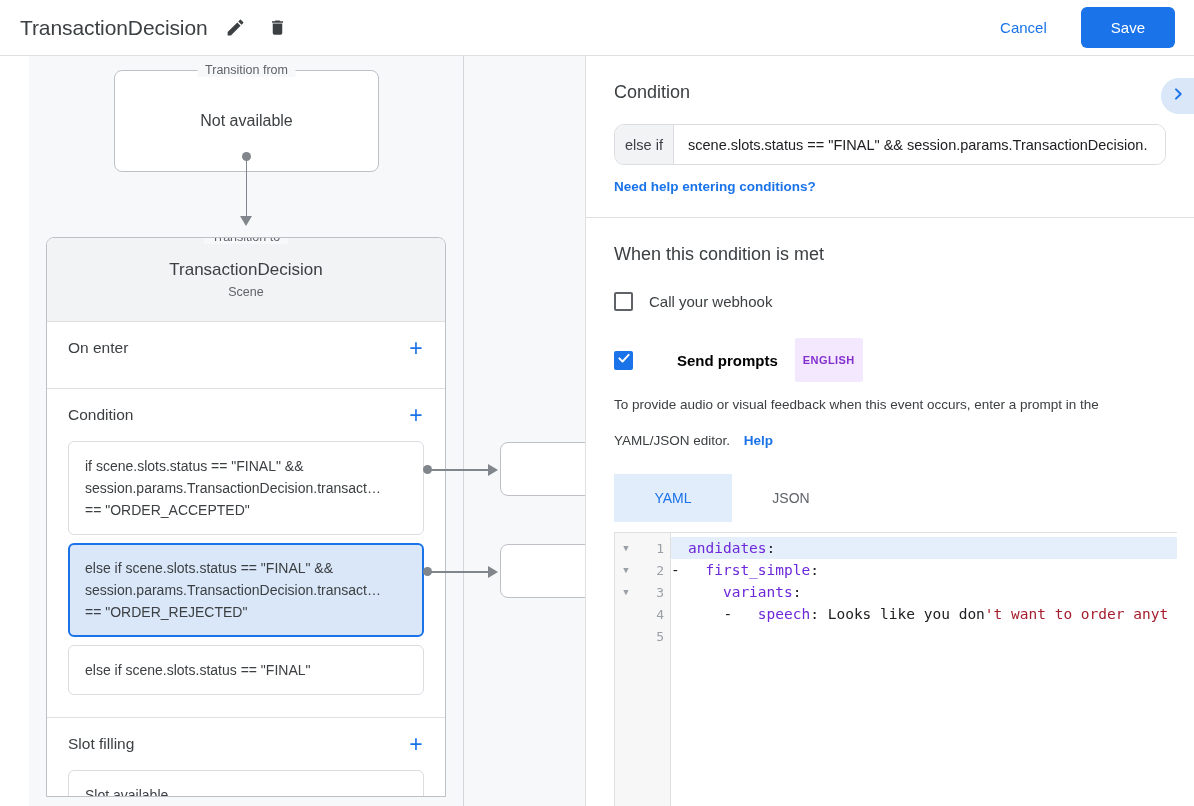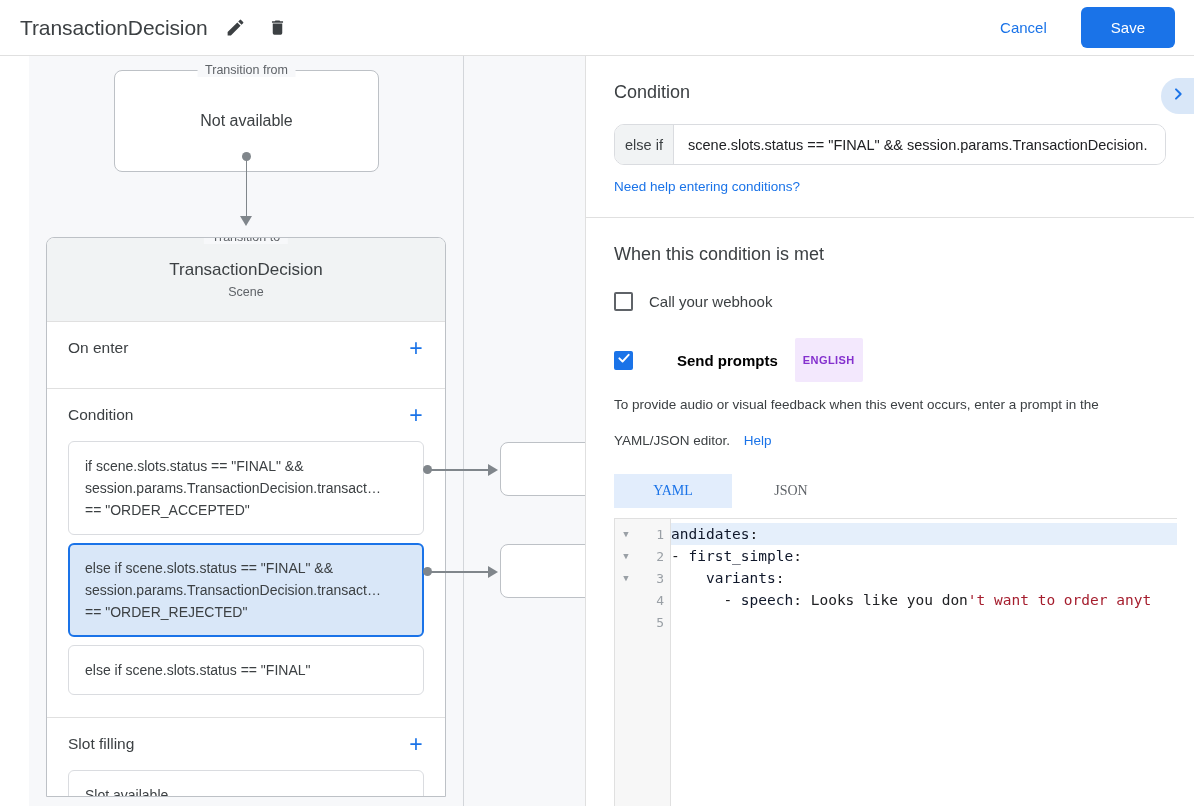--- a/index.html
+++ b/index.html
@@ -272,6 +272,7 @@
     font-size: 13.5px;
     cursor: pointer;
     text-decoration: none;
+    font-weight: bold;
   }
 
   .panel-body { padding: 26px 28px 0 28px; }

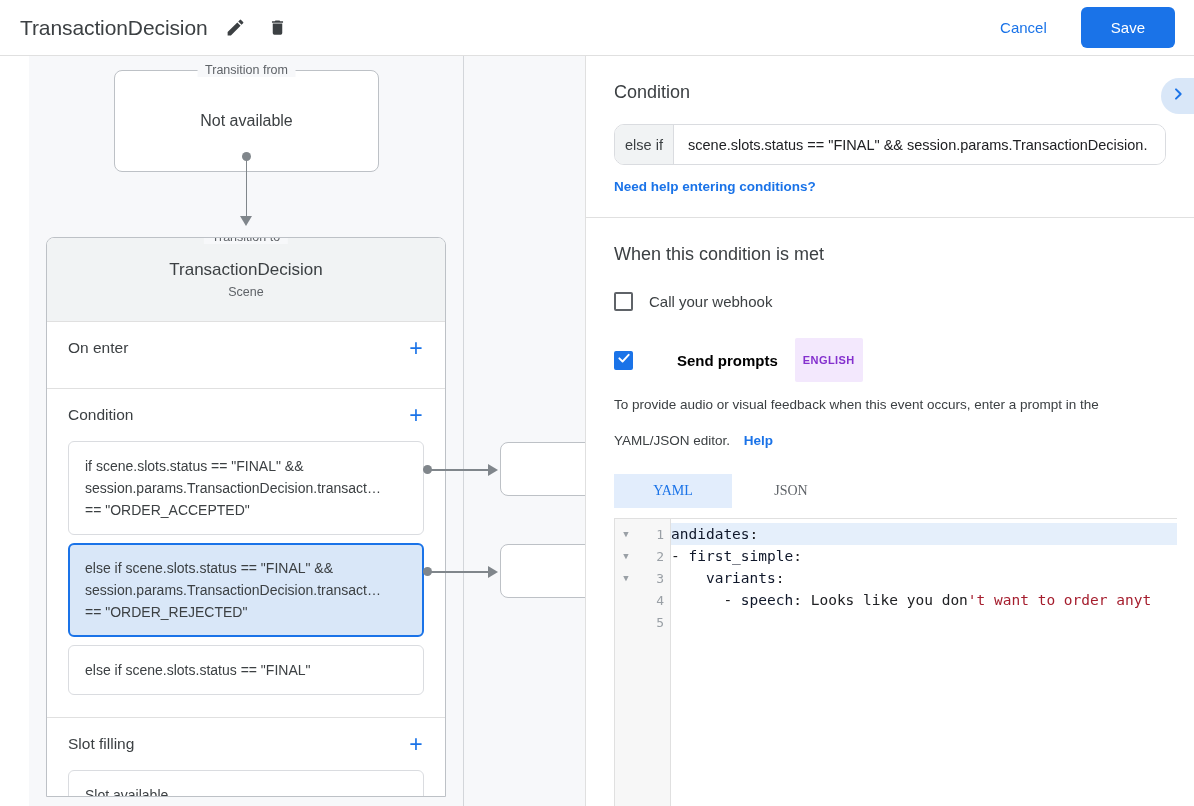--- a/index.html
+++ b/index.html
@@ -325,12 +325,11 @@
     margin-top: 23px;
   }
   .tab {
-    width: 118px; height: 34px;
+    width: 118px; height: 48px;
     display: flex; align-items: center; justify-content: center;
     font-size: 14px;
     color: #5f6368;
     cursor: pointer;
-    font-family: Liberation Serif, serif;
   }
   .tab.active {
     background: #e2edfc;

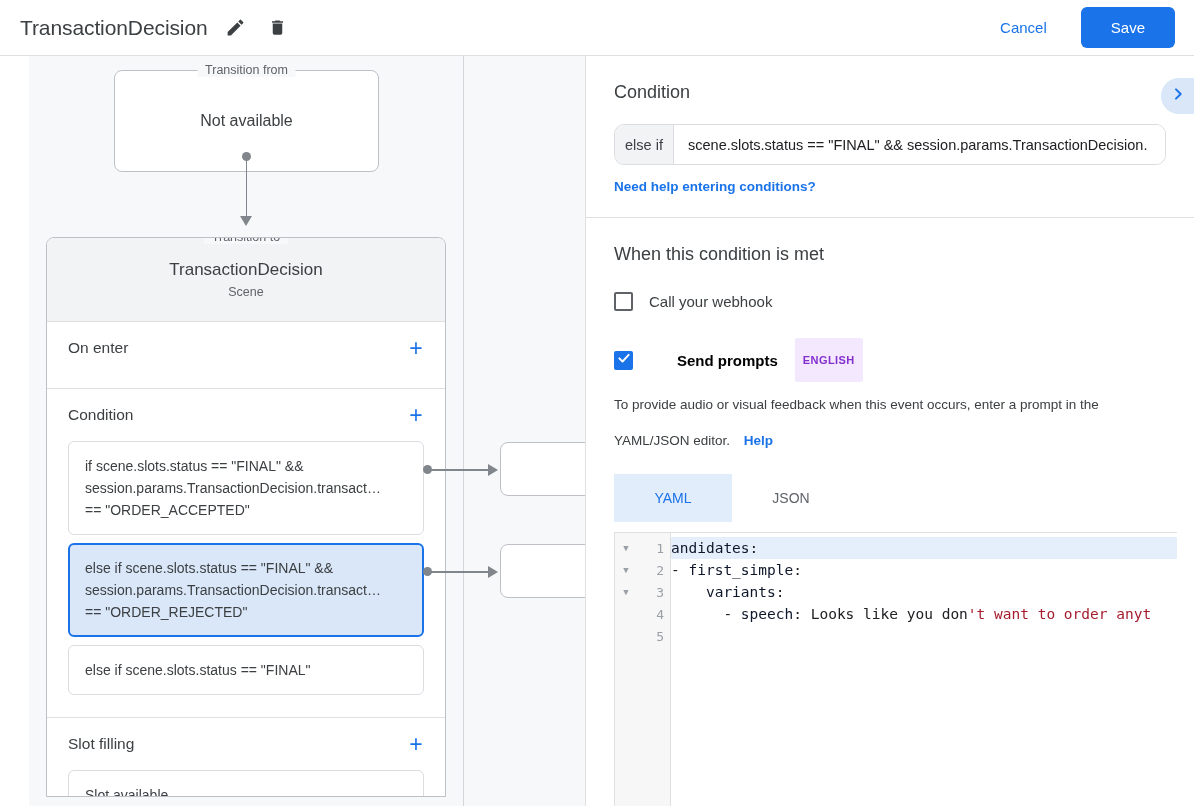--- a/index.html
+++ b/index.html
@@ -382,7 +382,7 @@
     color: #202124;
   }
   .cline.hl { background: #e5effb; }
-  .k { color: #0f172a; }
+  .k { color: #6d28d9; padding-left: 17px; }
   .s { color: #a51d2d; text-align: right; }
   .p { color: #202124; }
 </style>

